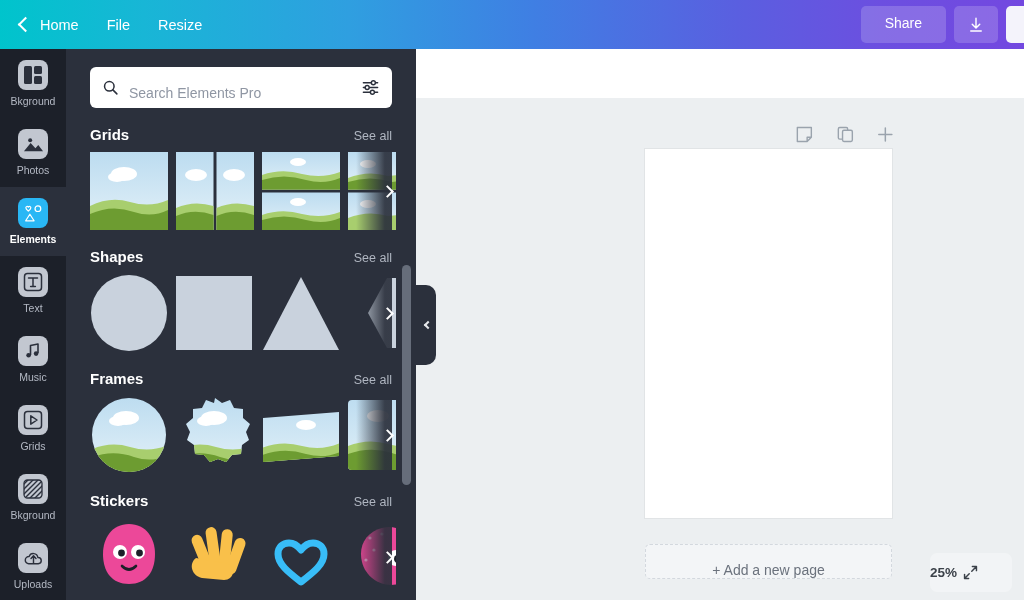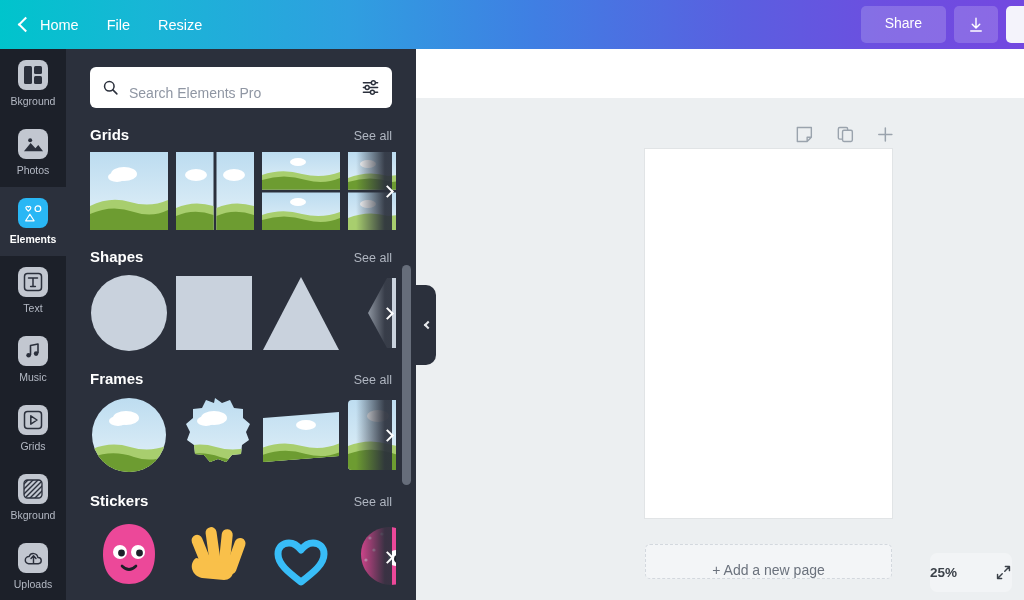--- a/index.html
+++ b/index.html
@@ -124,7 +124,7 @@
   #zoomctl {
     position:absolute; left:930px; top:553px; width:82px; height:39px;
     background:#f2f4f6; border-radius:7px; display:flex; align-items:center;
-    justify-content:space-between; gap:5px; z-index:26; cursor:pointer;
+    justify-content:flex-start; gap:5px; z-index:26; cursor:pointer;
   }
   #zoomctl .zv { color:#3b4149; font-size:13.5px; font-weight:bold; }
 </style>

